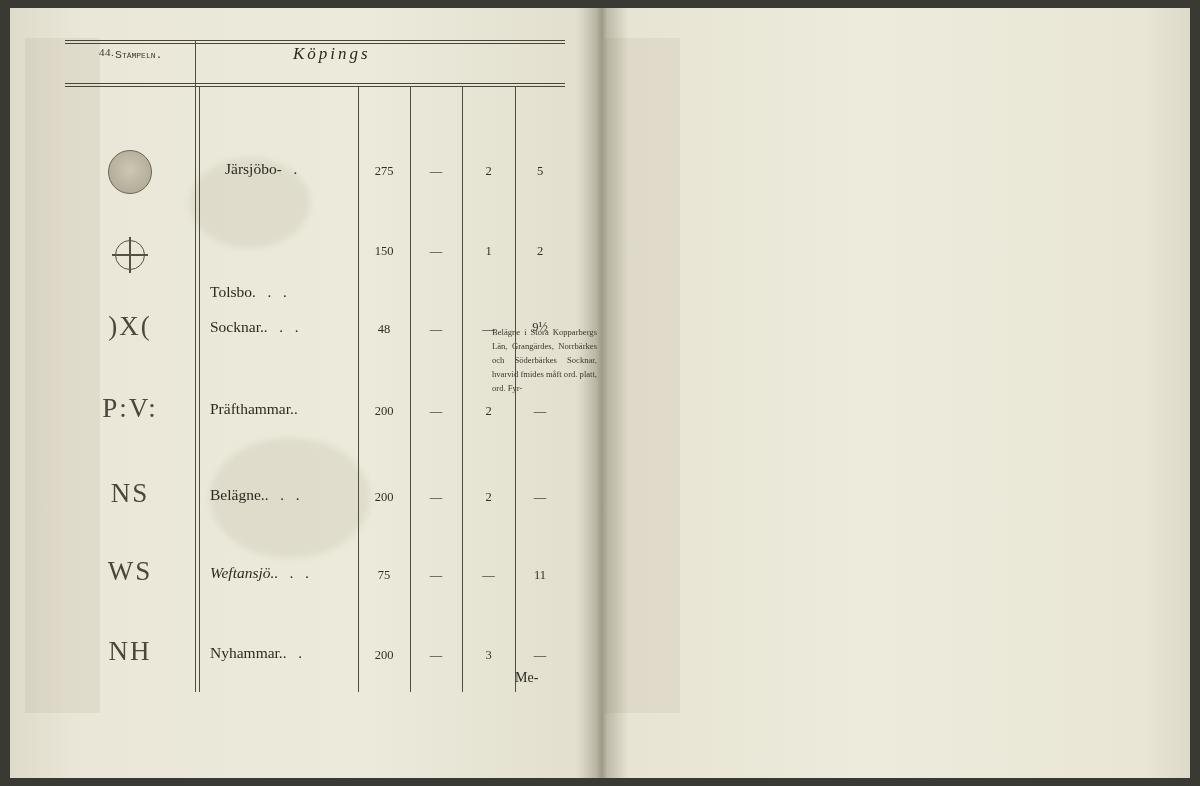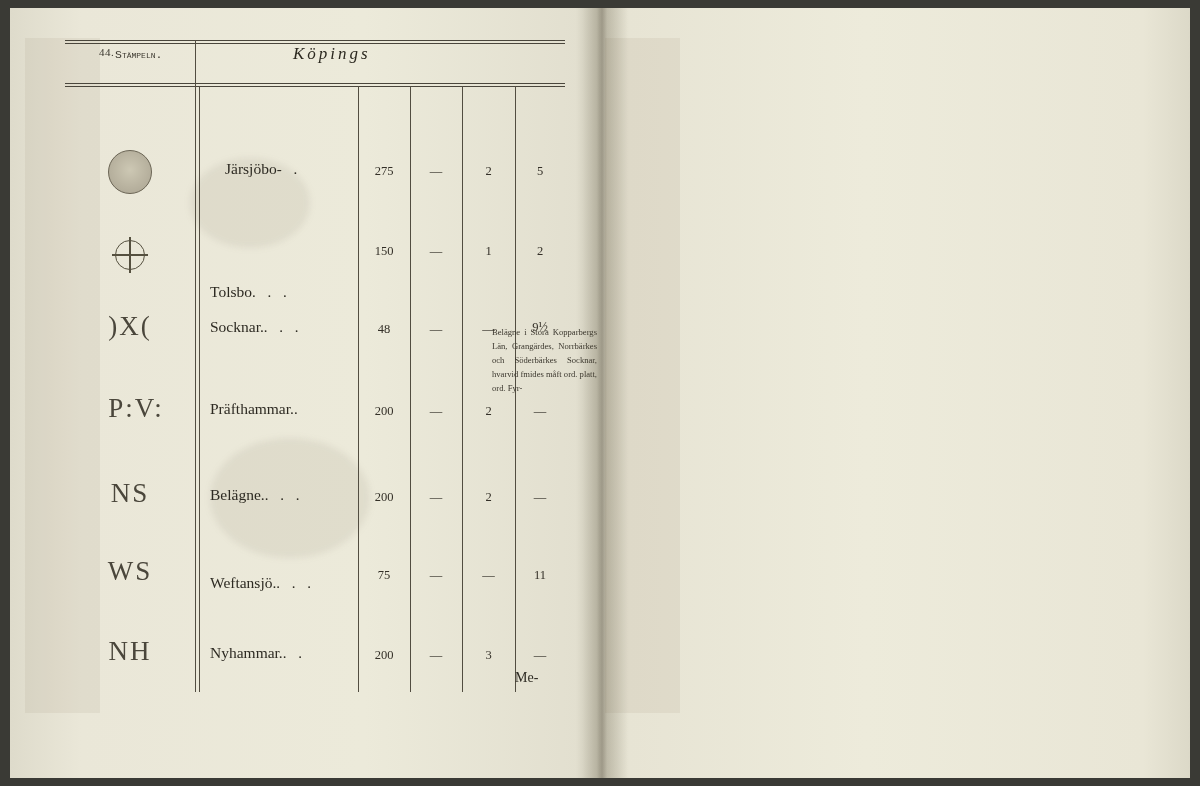--- a/index.html
+++ b/index.html
@@ -251,7 +251,7 @@
         </div>
 
         <div class="row" style="top:355px;">
-          <div class="stampcell stampglyph" style="left:11px; top:0;text-align:center;">P:V:</div>
+          <div class="stampcell stampglyph" style="left:5px; top:0;text-align:center;">P:V:</div>
           <div class="place" style="left:145px; top:5px;"><span>Präfthammar.</span><span class="dots">.</span></div>
           <div class="num" style="left:293px; width:52px; top:9px;">200</div>
           <div class="dash" style="left:345px; width:52px; top:9px;">—</div>

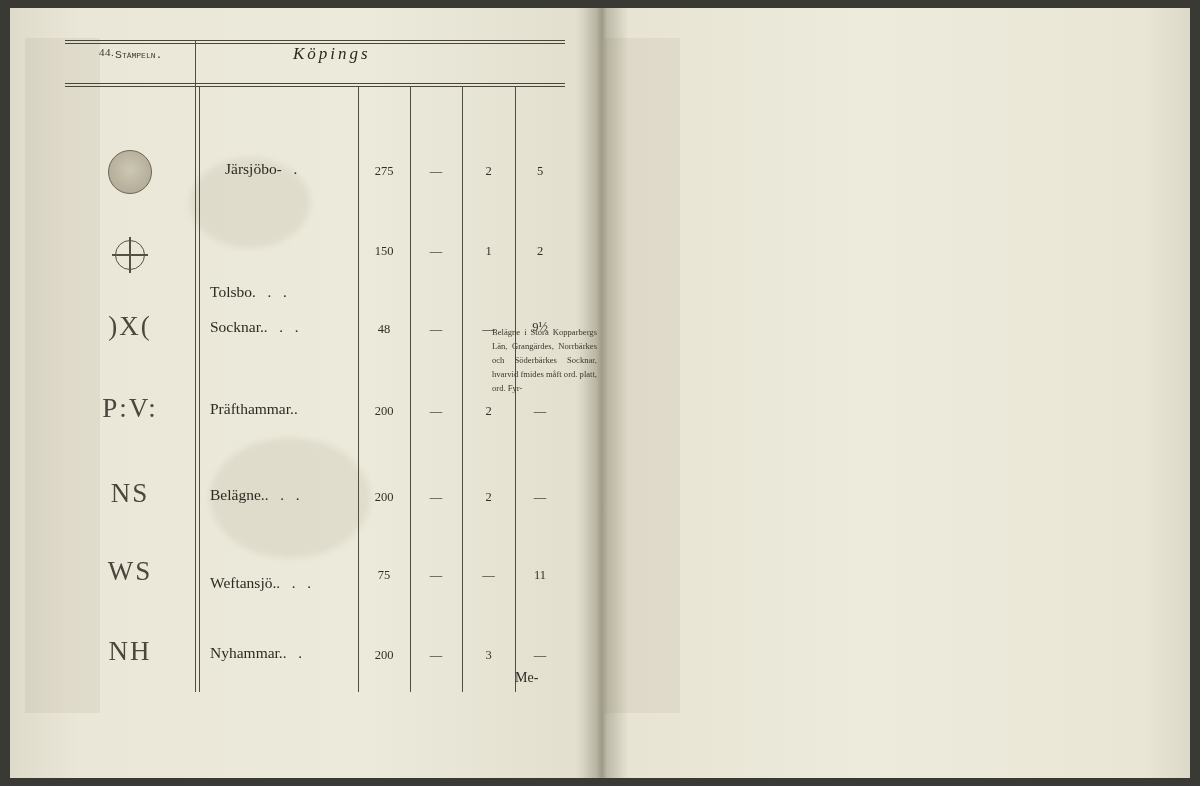--- a/index.html
+++ b/index.html
@@ -270,7 +270,7 @@
 
         <div class="row" style="top:518px;">
           <div class="stampcell stampglyph" style="left:5px; top:0;">WS</div>
-          <div class="place" style="left:145px; top:16px;"><span>Weftansjö.</span><span class="dots">.  .  .</span></div>
+          <div class="place" style="left:145px; top:6px;font-style:italic;"><span>Weftansjö.</span><span class="dots">.  .  .</span></div>
           <div class="num" style="left:293px; width:52px; top:10px;">75</div>
           <div class="dash" style="left:345px; width:52px; top:10px;">—</div>
           <div class="num" style="left:397px; width:53px; top:10px;">—</div>

